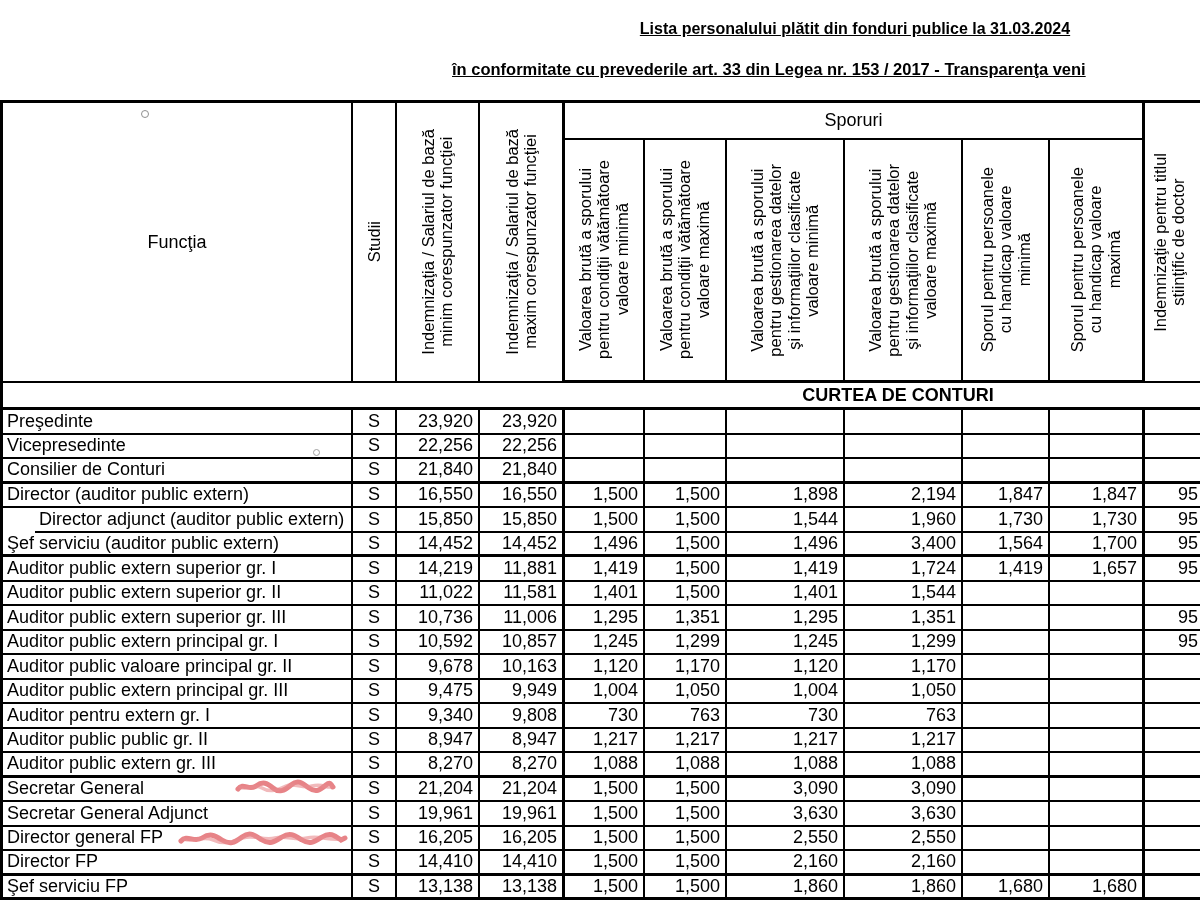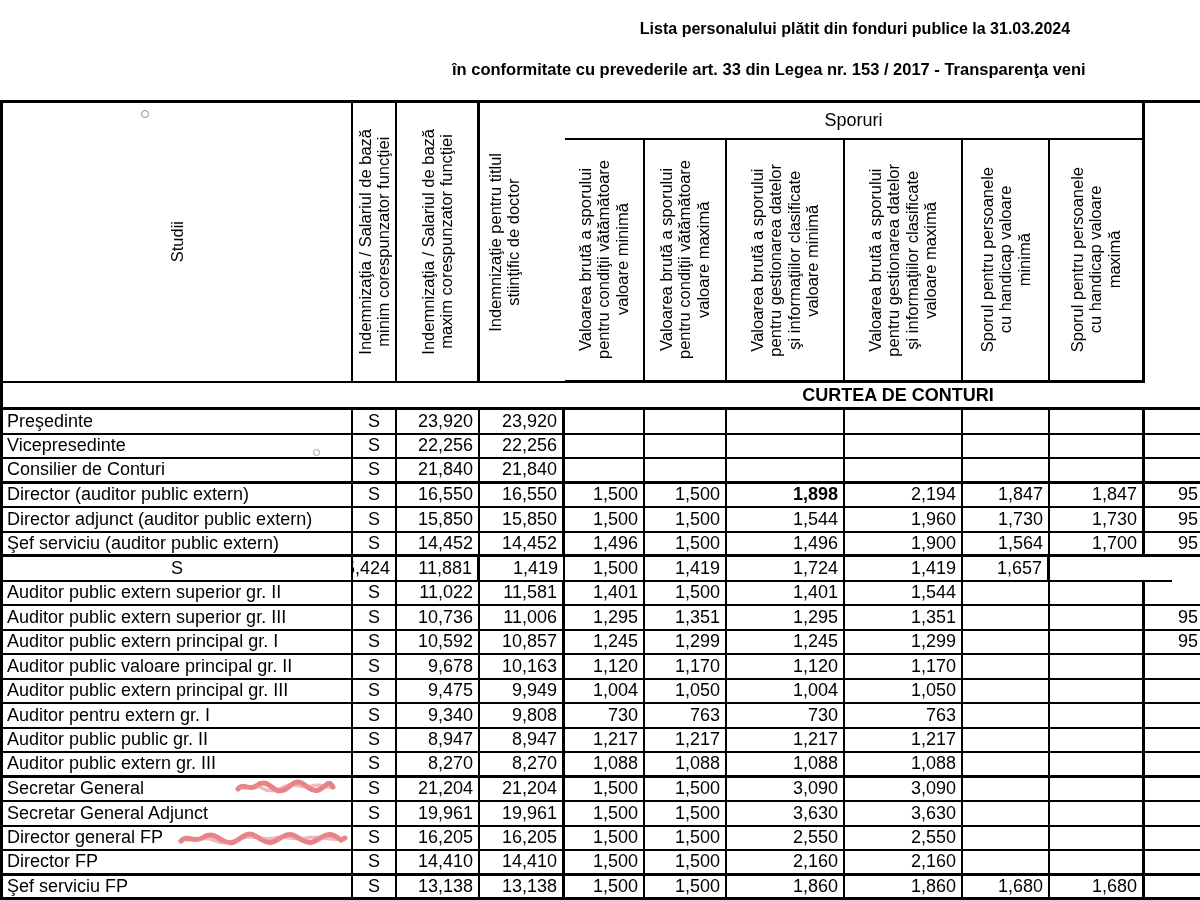--- a/index.html
+++ b/index.html
@@ -8,7 +8,7 @@
     background:#ffffff;color:#000;
     font-family:"Liberation Sans","DejaVu Sans",sans-serif;
   }
-  .abs{position:absolute;}
+  .abs{position:absolute;text-decoration:underline;}
   #doc-title{
     top:20px;left:855px;transform:translateX(-50%);
     font-size:16px;font-weight:bold;white-space:nowrap;

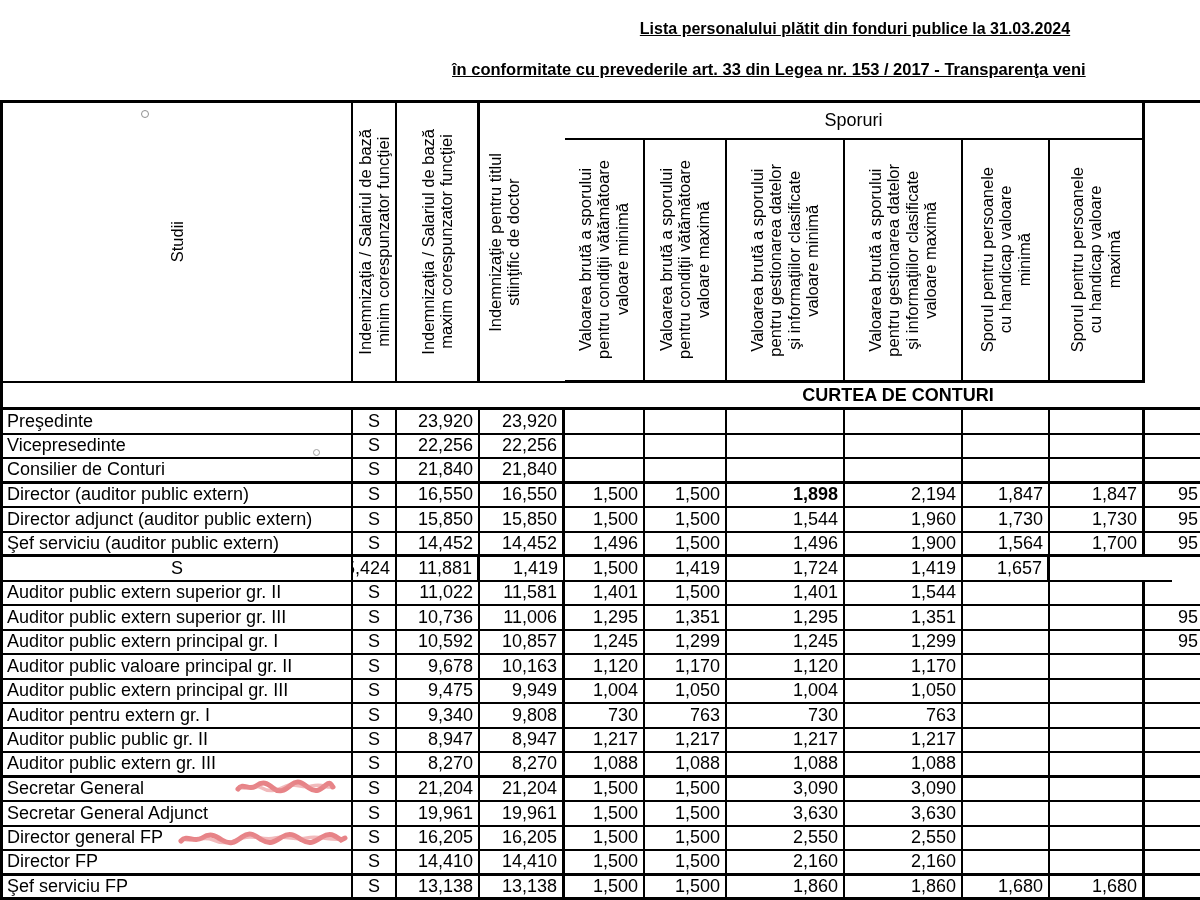--- a/index.html
+++ b/index.html
@@ -79,6 +79,7 @@
 
 <div id="grid">
 
+  <div class="c hdr rowspan2 fnh" style="justify-content:center;font-size:18px;">Funcţia</div>
   <div class="c hdr rowspan2">
       <span class="rot">Studii</span>
     </div>

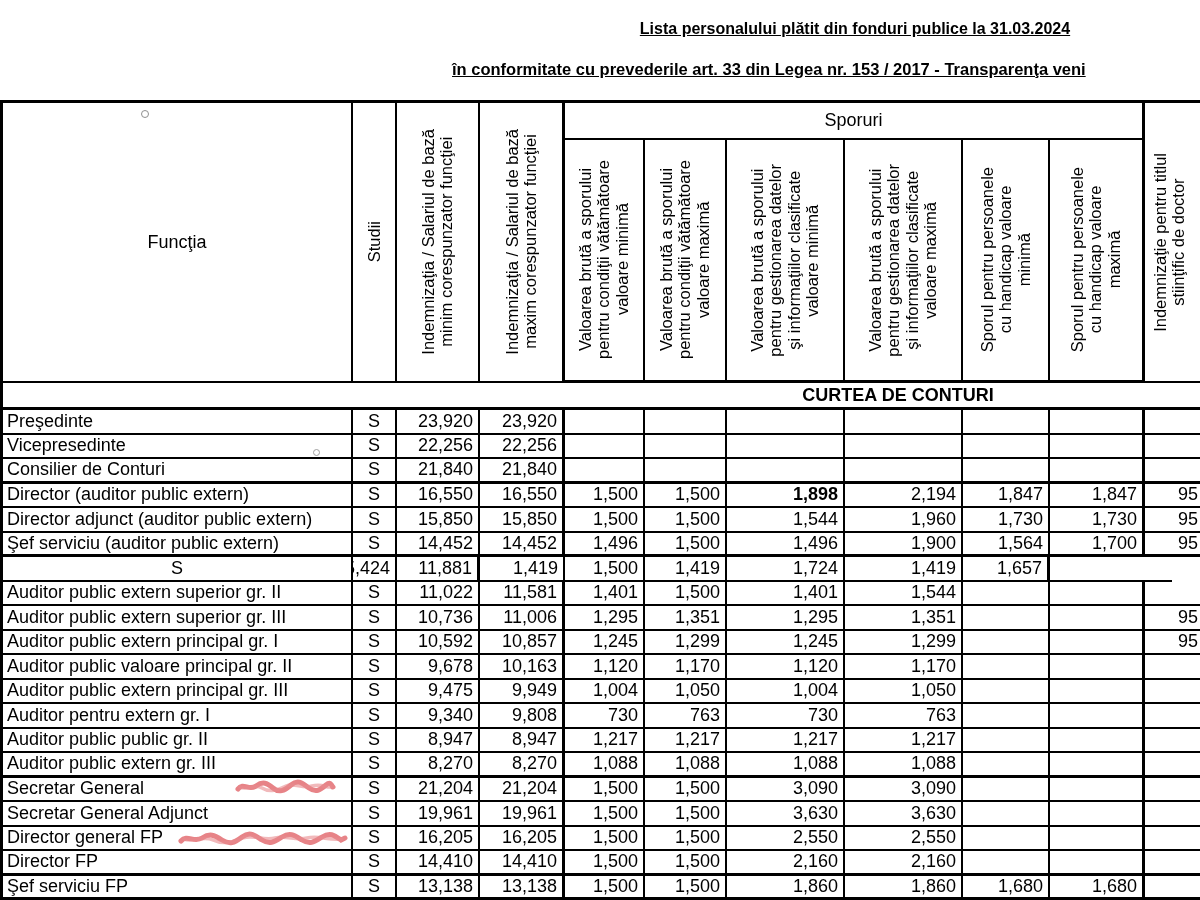--- a/index.html
+++ b/index.html
@@ -173,7 +173,7 @@
     <div class="c num br3" style="grid-row: 7;">16,550</div>
     <div class="c num" style="grid-row: 7;">1,500</div>
     <div class="c num" style="grid-row: 7;">1,500</div>
-    <div class="c num" style="grid-row: 7; font-weight: bold;">1,898</div>
+    <div class="c num" style="grid-row: 7;">1,898</div>
     <div class="c num" style="grid-row: 7;">2,194</div>
     <div class="c num" style="grid-row: 7;">1,847</div>
     <div class="c num br3" style="grid-row: 7;">1,847</div>

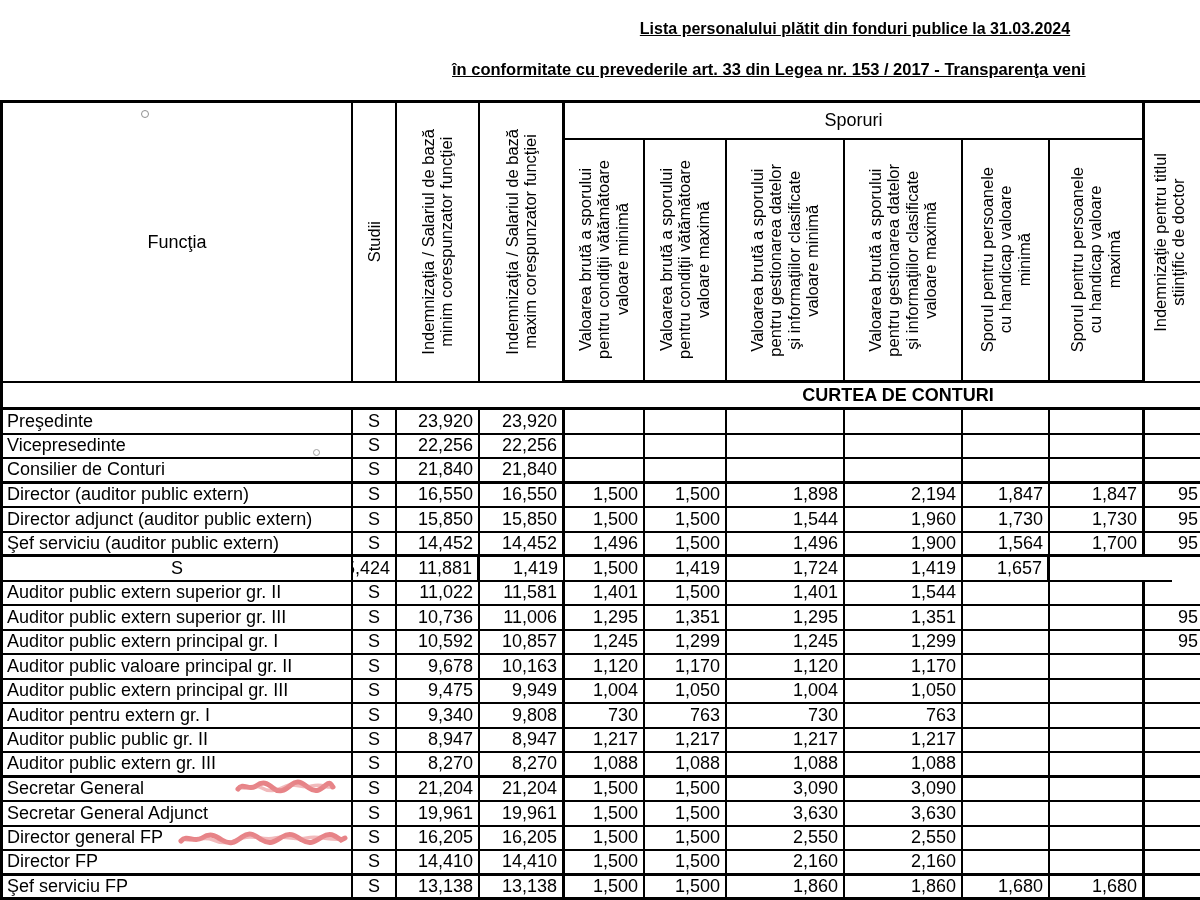--- a/index.html
+++ b/index.html
@@ -178,7 +178,7 @@
     <div class="c num" style="grid-row: 7;">1,847</div>
     <div class="c num br3" style="grid-row: 7;">1,847</div>
     <div class="c doc brN" style="grid-row: 7;">95</div>
-    <div class="c fn" style="grid-row: 8;">Director adjunct (auditor public extern)</div>
+    <div class="c fn" style="grid-row: 8; margin-left: 32px;">Director adjunct (auditor public extern)</div>
     <div class="c st" style="grid-row: 8;">S</div>
     <div class="c num" style="grid-row: 8;">15,850</div>
     <div class="c num br3" style="grid-row: 8;">15,850</div>

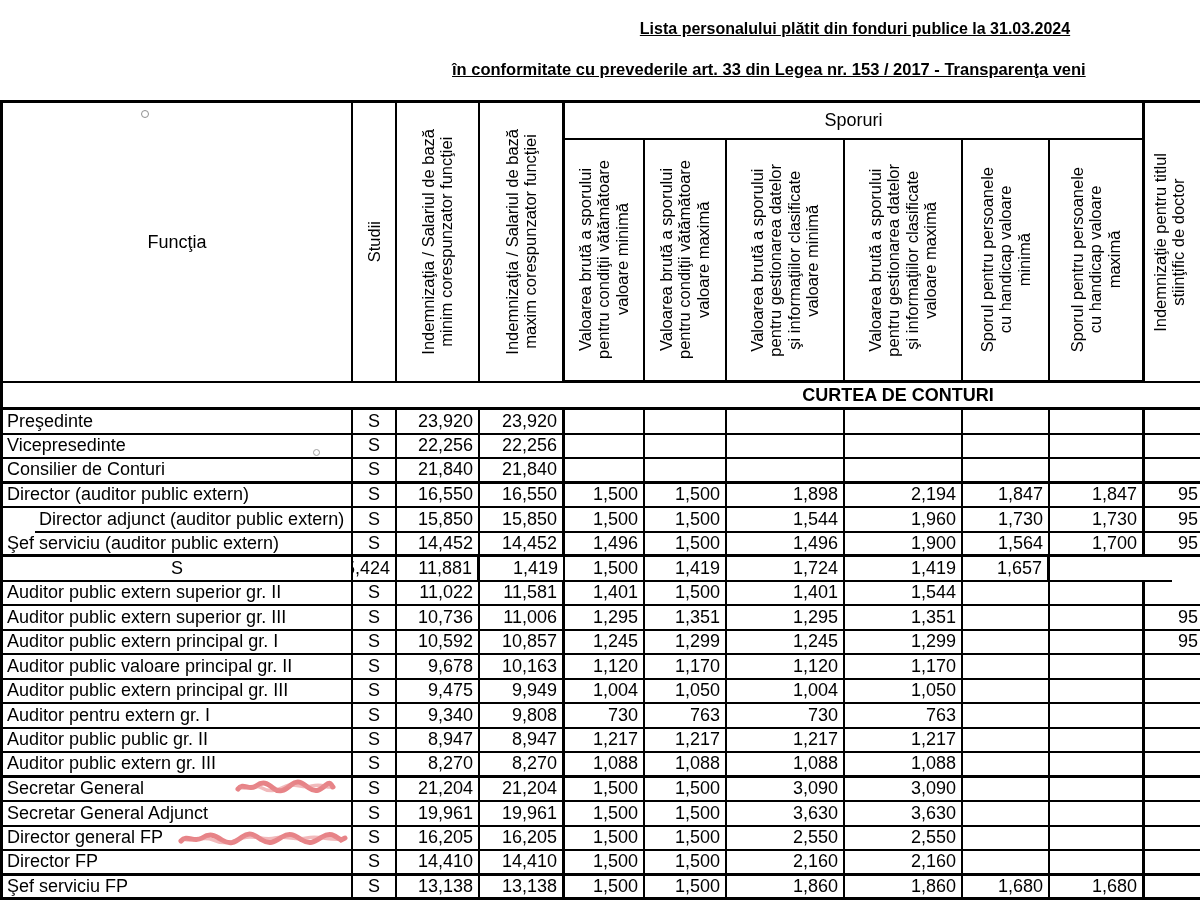--- a/index.html
+++ b/index.html
@@ -196,7 +196,7 @@
     <div class="c num bb3" style="grid-row: 9;">1,496</div>
     <div class="c num bb3" style="grid-row: 9;">1,500</div>
     <div class="c num bb3" style="grid-row: 9;">1,496</div>
-    <div class="c num bb3" style="grid-row: 9;">1,900</div>
+    <div class="c num bb3" style="grid-row: 9;">3,400</div>
     <div class="c num bb3" style="grid-row: 9;">1,564</div>
     <div class="c num bb3 br3" style="grid-row: 9;">1,700</div>
     <div class="c doc brN bb3" style="grid-row: 9;">95</div>

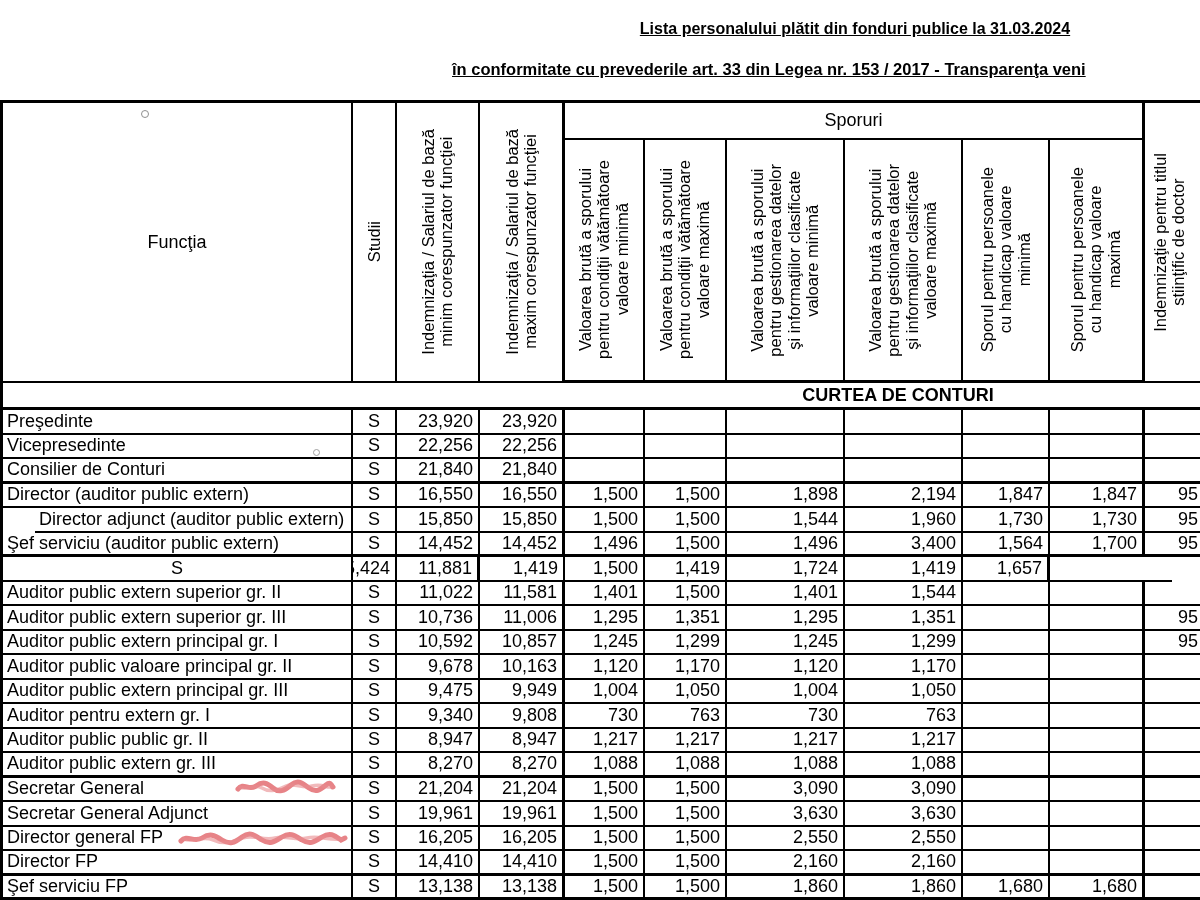--- a/index.html
+++ b/index.html
@@ -200,6 +200,7 @@
     <div class="c num bb3" style="grid-row: 9;">1,564</div>
     <div class="c num bb3 br3" style="grid-row: 9;">1,700</div>
     <div class="c doc brN bb3" style="grid-row: 9;">95</div>
+    <div class="c fn" style="grid-row: 10;">Auditor public extern superior gr. I</div>
     <div class="c st" style="grid-row: 10;">S</div>
     <div class="c num" style="grid-row: 10;">15,424</div>
     <div class="c num br3" style="grid-row: 10;">11,881</div>

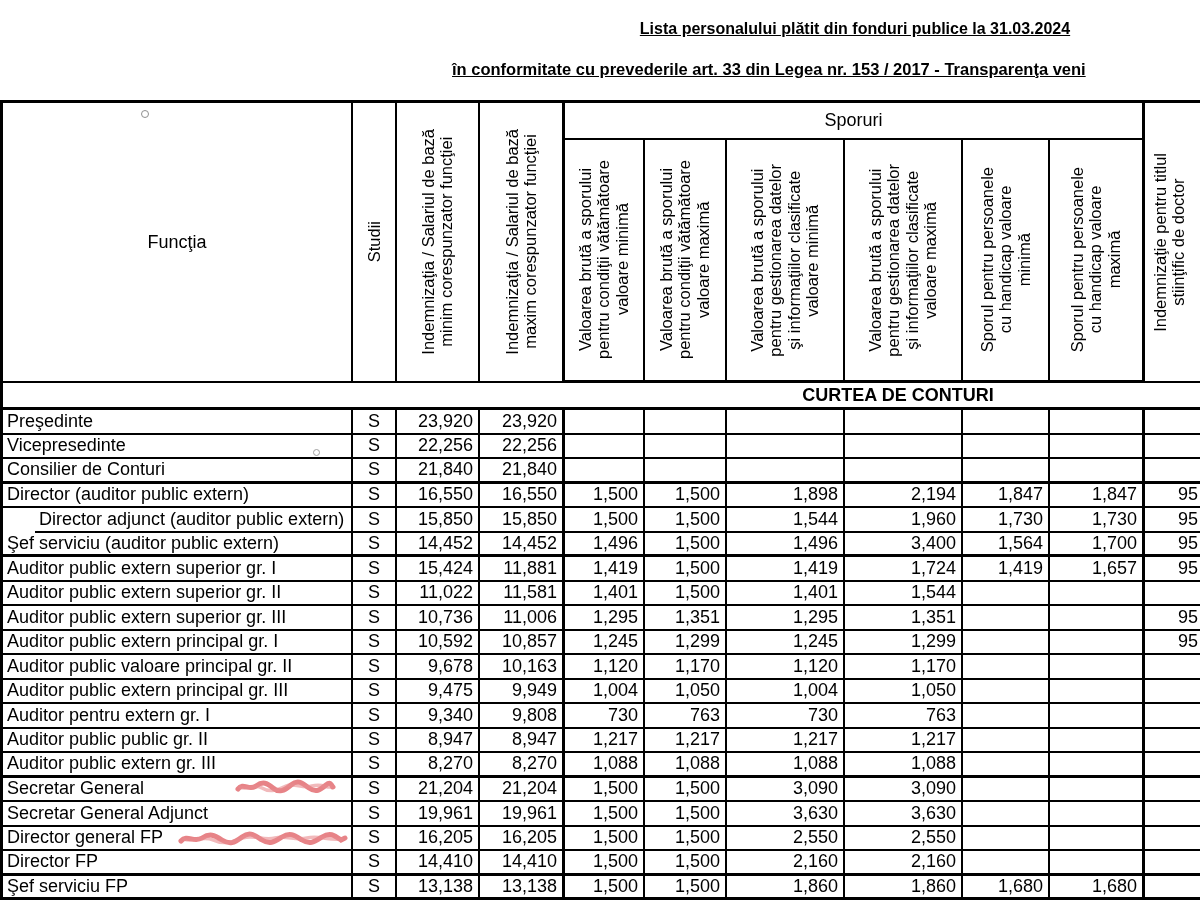--- a/index.html
+++ b/index.html
@@ -202,7 +202,7 @@
     <div class="c doc brN bb3" style="grid-row: 9;">95</div>
     <div class="c fn" style="grid-row: 10;">Auditor public extern superior gr. I</div>
     <div class="c st" style="grid-row: 10;">S</div>
-    <div class="c num" style="grid-row: 10;">15,424</div>
+    <div class="c num" style="grid-row: 10;">14,219</div>
     <div class="c num br3" style="grid-row: 10;">11,881</div>
     <div class="c num" style="grid-row: 10;">1,419</div>
     <div class="c num" style="grid-row: 10;">1,500</div>

